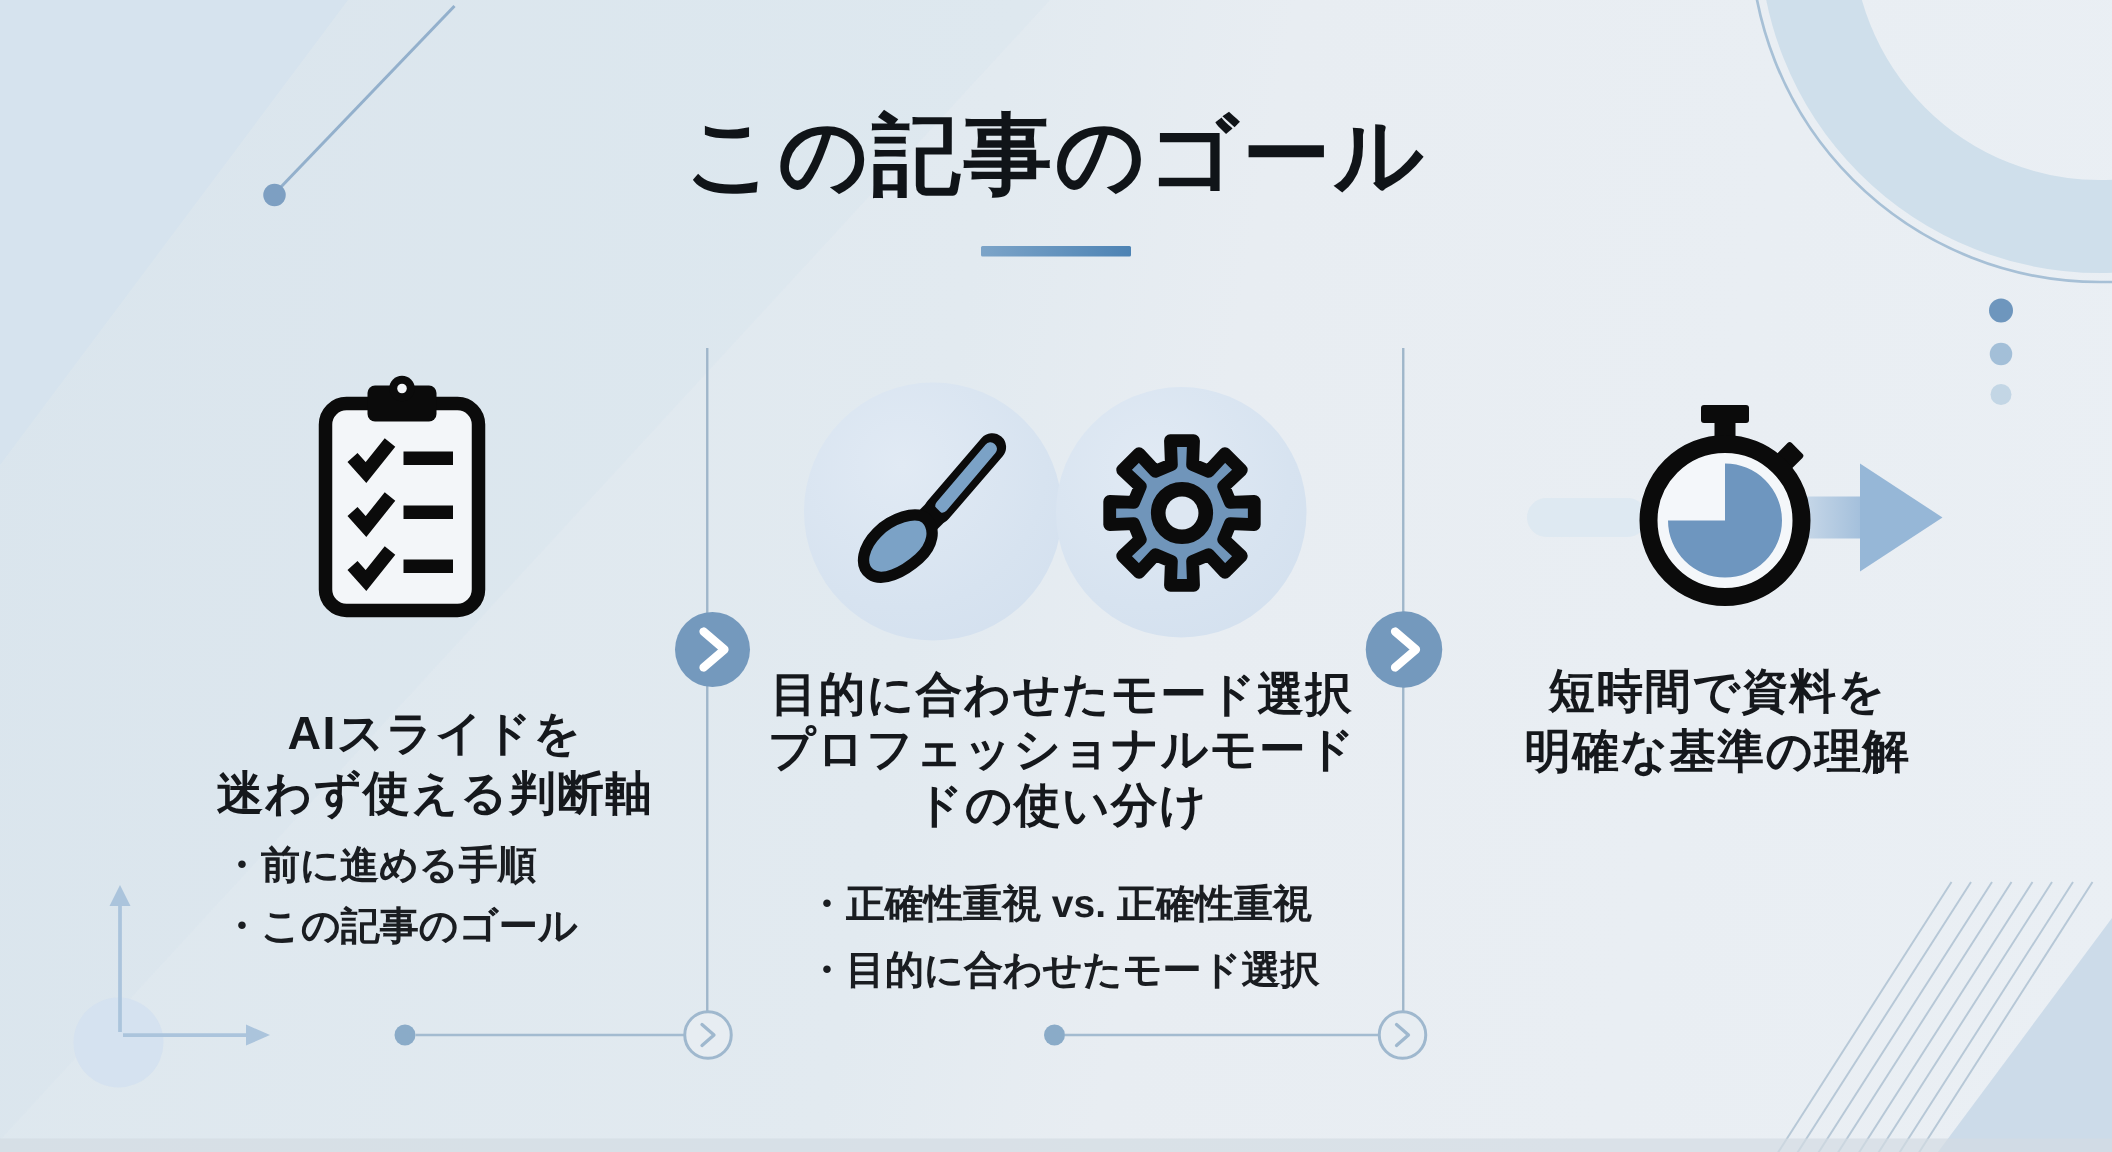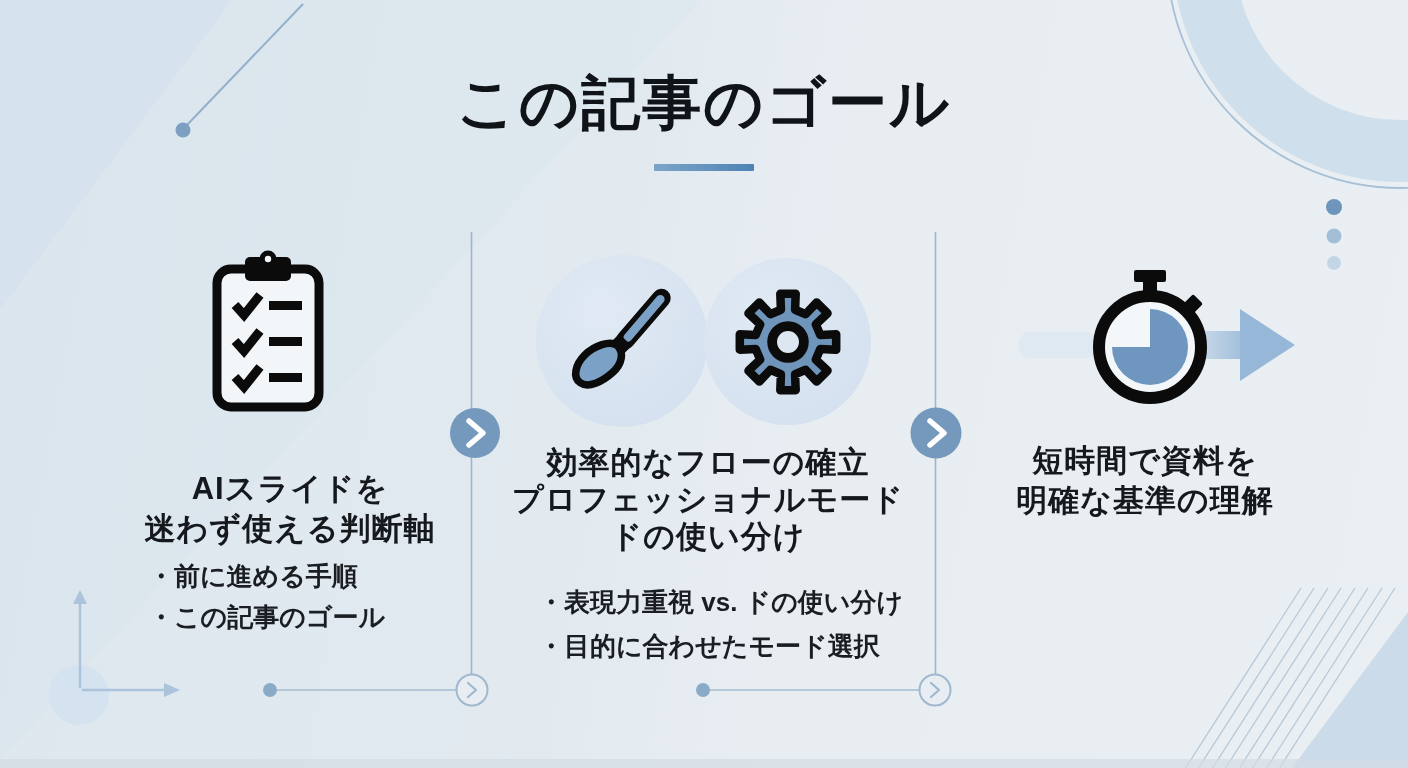--- a/index.html
+++ b/index.html
@@ -174,7 +174,7 @@
       </svg>
     </div>
     <div class="heading h2">
-      <div>効率的なフローの確立</div>
+      <div>目的に合わせたモード選択</div>
       <div>プロフェッショナルモード</div>
       <div>ドの使い分け</div>
     </div>

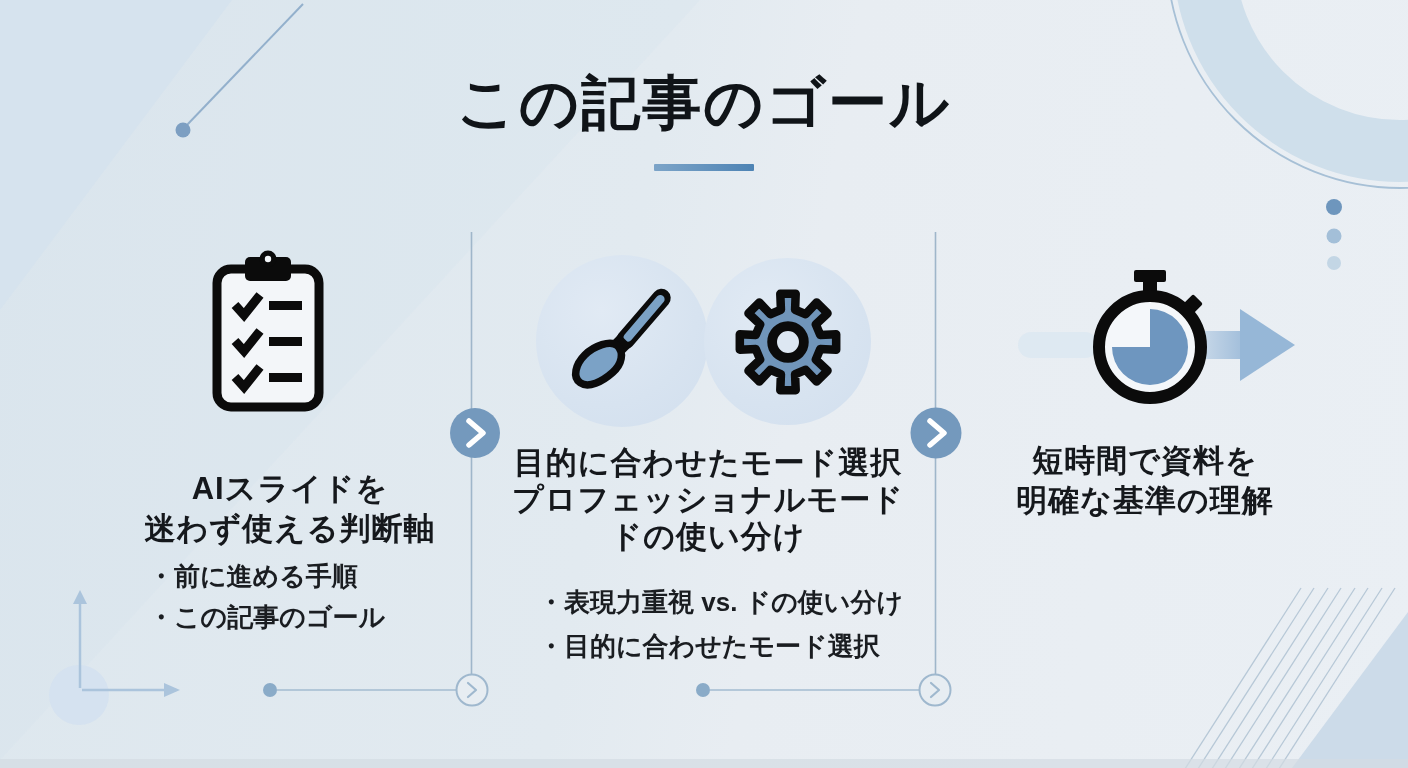--- a/index.html
+++ b/index.html
@@ -179,7 +179,7 @@
       <div>ドの使い分け</div>
     </div>
     <div class="bullets b2">
-      <div>・表現力重視 vs. ドの使い分け</div>
+      <div>・正確性重視 vs. 正確性重視</div>
       <div>・目的に合わせたモード選択</div>
     </div>
 

